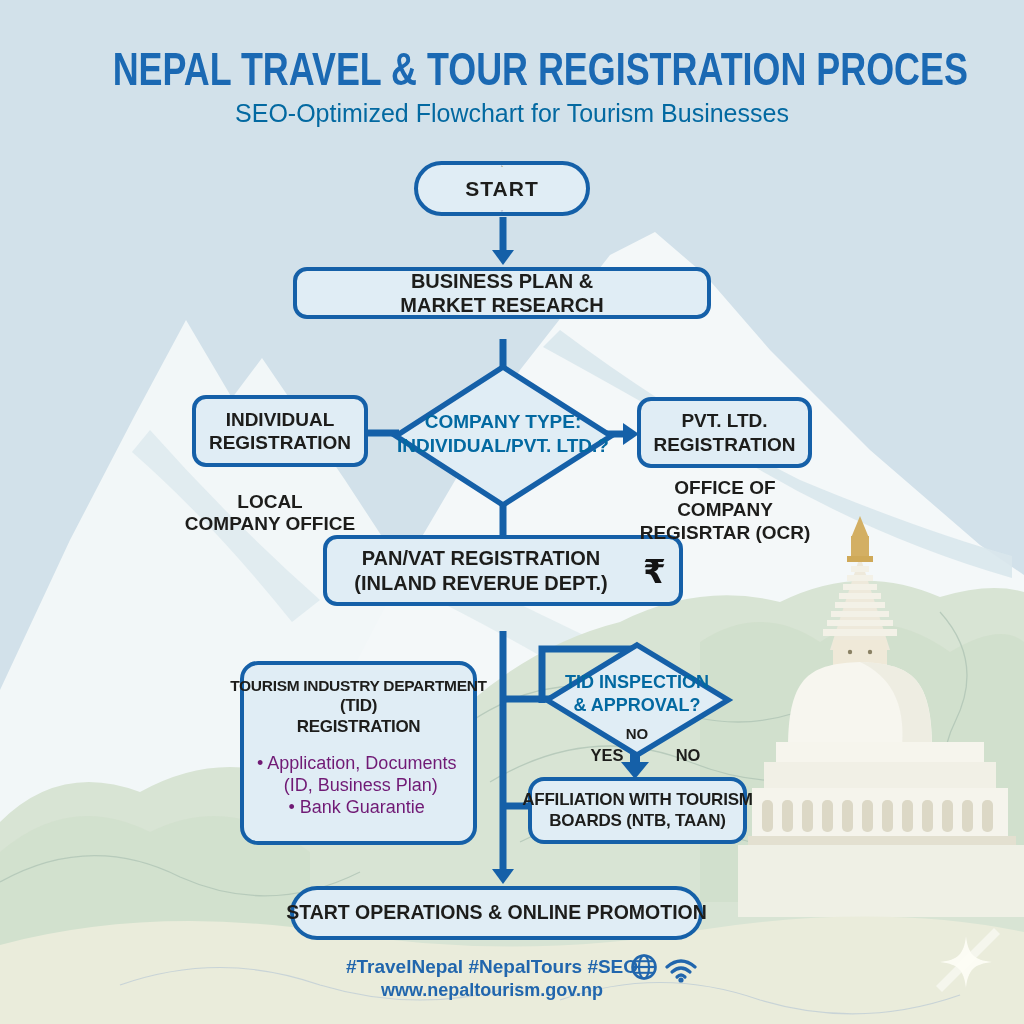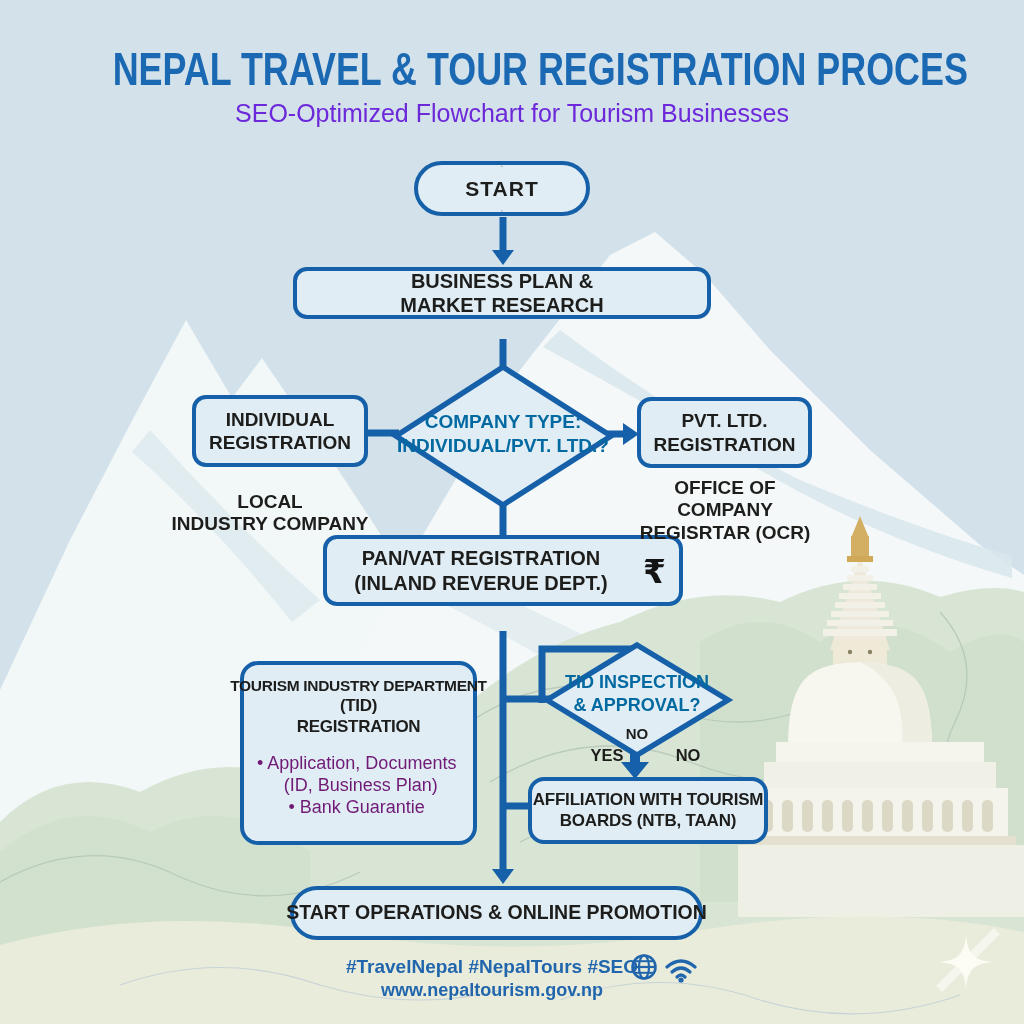--- a/index.html
+++ b/index.html
@@ -16,7 +16,7 @@
   }
   .subtitle {
     position:absolute; top:99px; left:0; width:1024px; text-align:center;
-    font-size:25px; font-weight:400; color:#6d28d9;
+    font-size:25px; font-weight:400; color:#0369a1;
   }
   .node {
     position:absolute; border:4px solid #1560a8; background:#e0edf5;

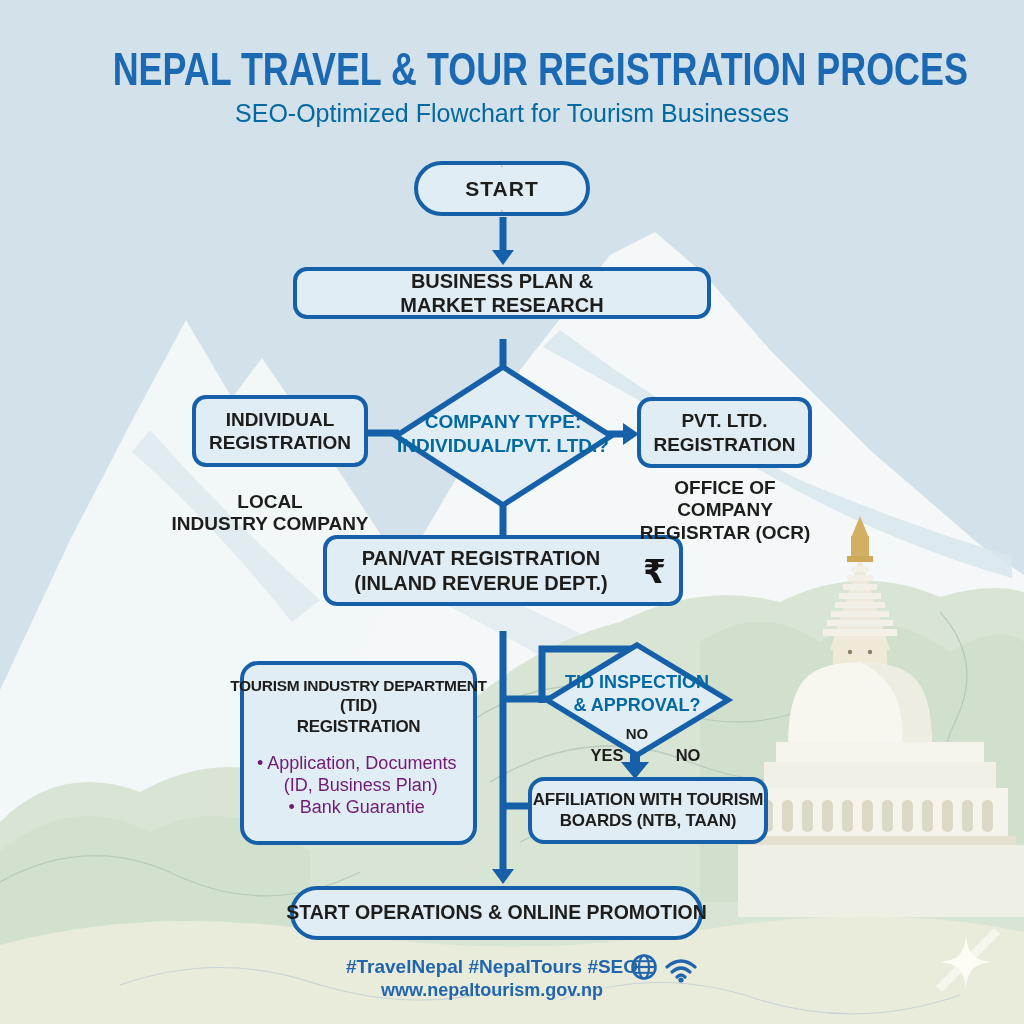--- a/index.html
+++ b/index.html
@@ -224,7 +224,7 @@
 
   <div class="label" style="left:150px; top:491px; width:240px; font-size:19px;">
     <div class="ln">LOCAL</div>
-    <div class="ln">INDUSTRY COMPANY</div>
+    <div class="ln">COMPANY OFFICE</div>
   </div>
 
   <div class="label" style="left:615px; top:477px; width:220px; font-size:19px;">

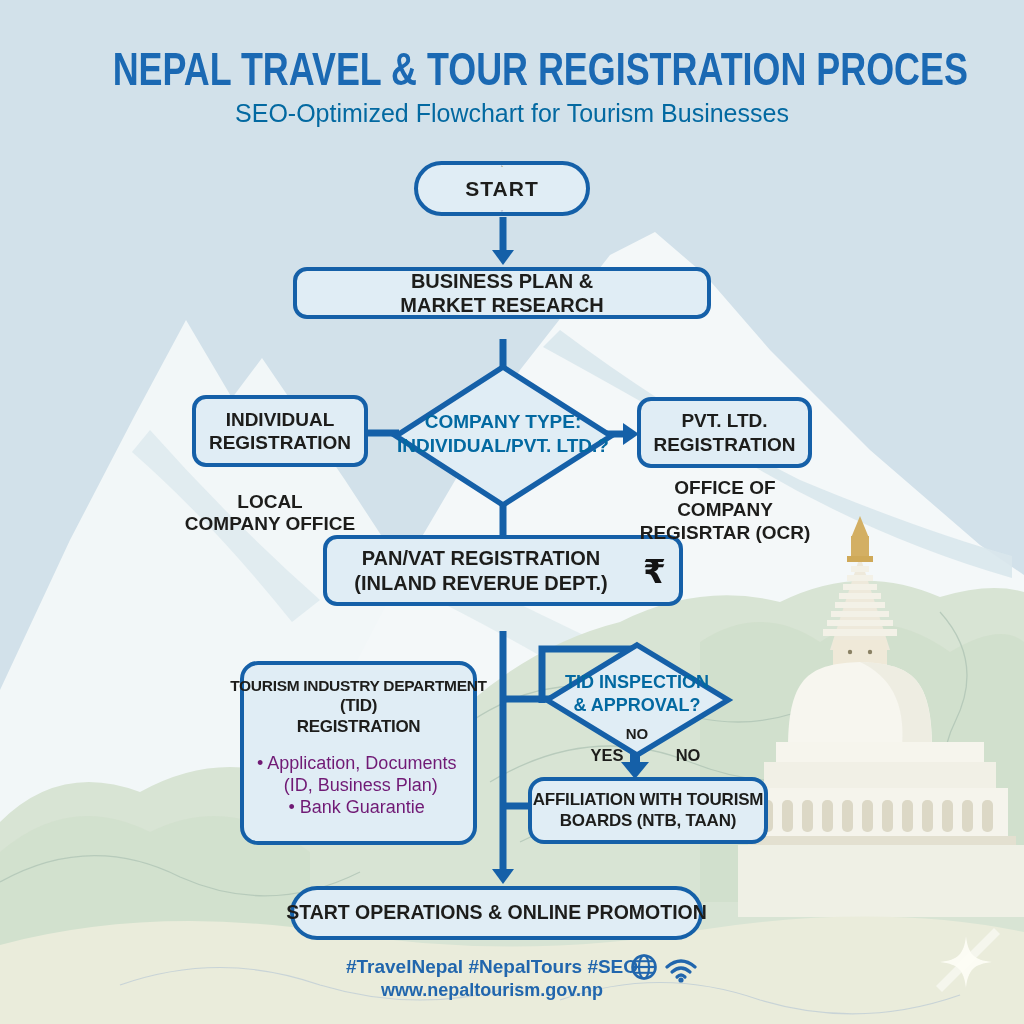--- a/index.html
+++ b/index.html
@@ -199,7 +199,7 @@
     </div>
   </div>
 
-  <div class="node" style="left:528px; top:777px; width:240px; height:67px; border-radius:16px; font-size:17px; letter-spacing:-0.2px;">
+  <div class="node" style="left:528px; top:777px; width:219px; height:67px; border-radius:16px; font-size:17px; letter-spacing:-0.2px;">
     <div class="ln">AFFILIATION WITH TOURISM</div>
     <div class="ln">BOARDS (NTB, TAAN)</div>
   </div>

